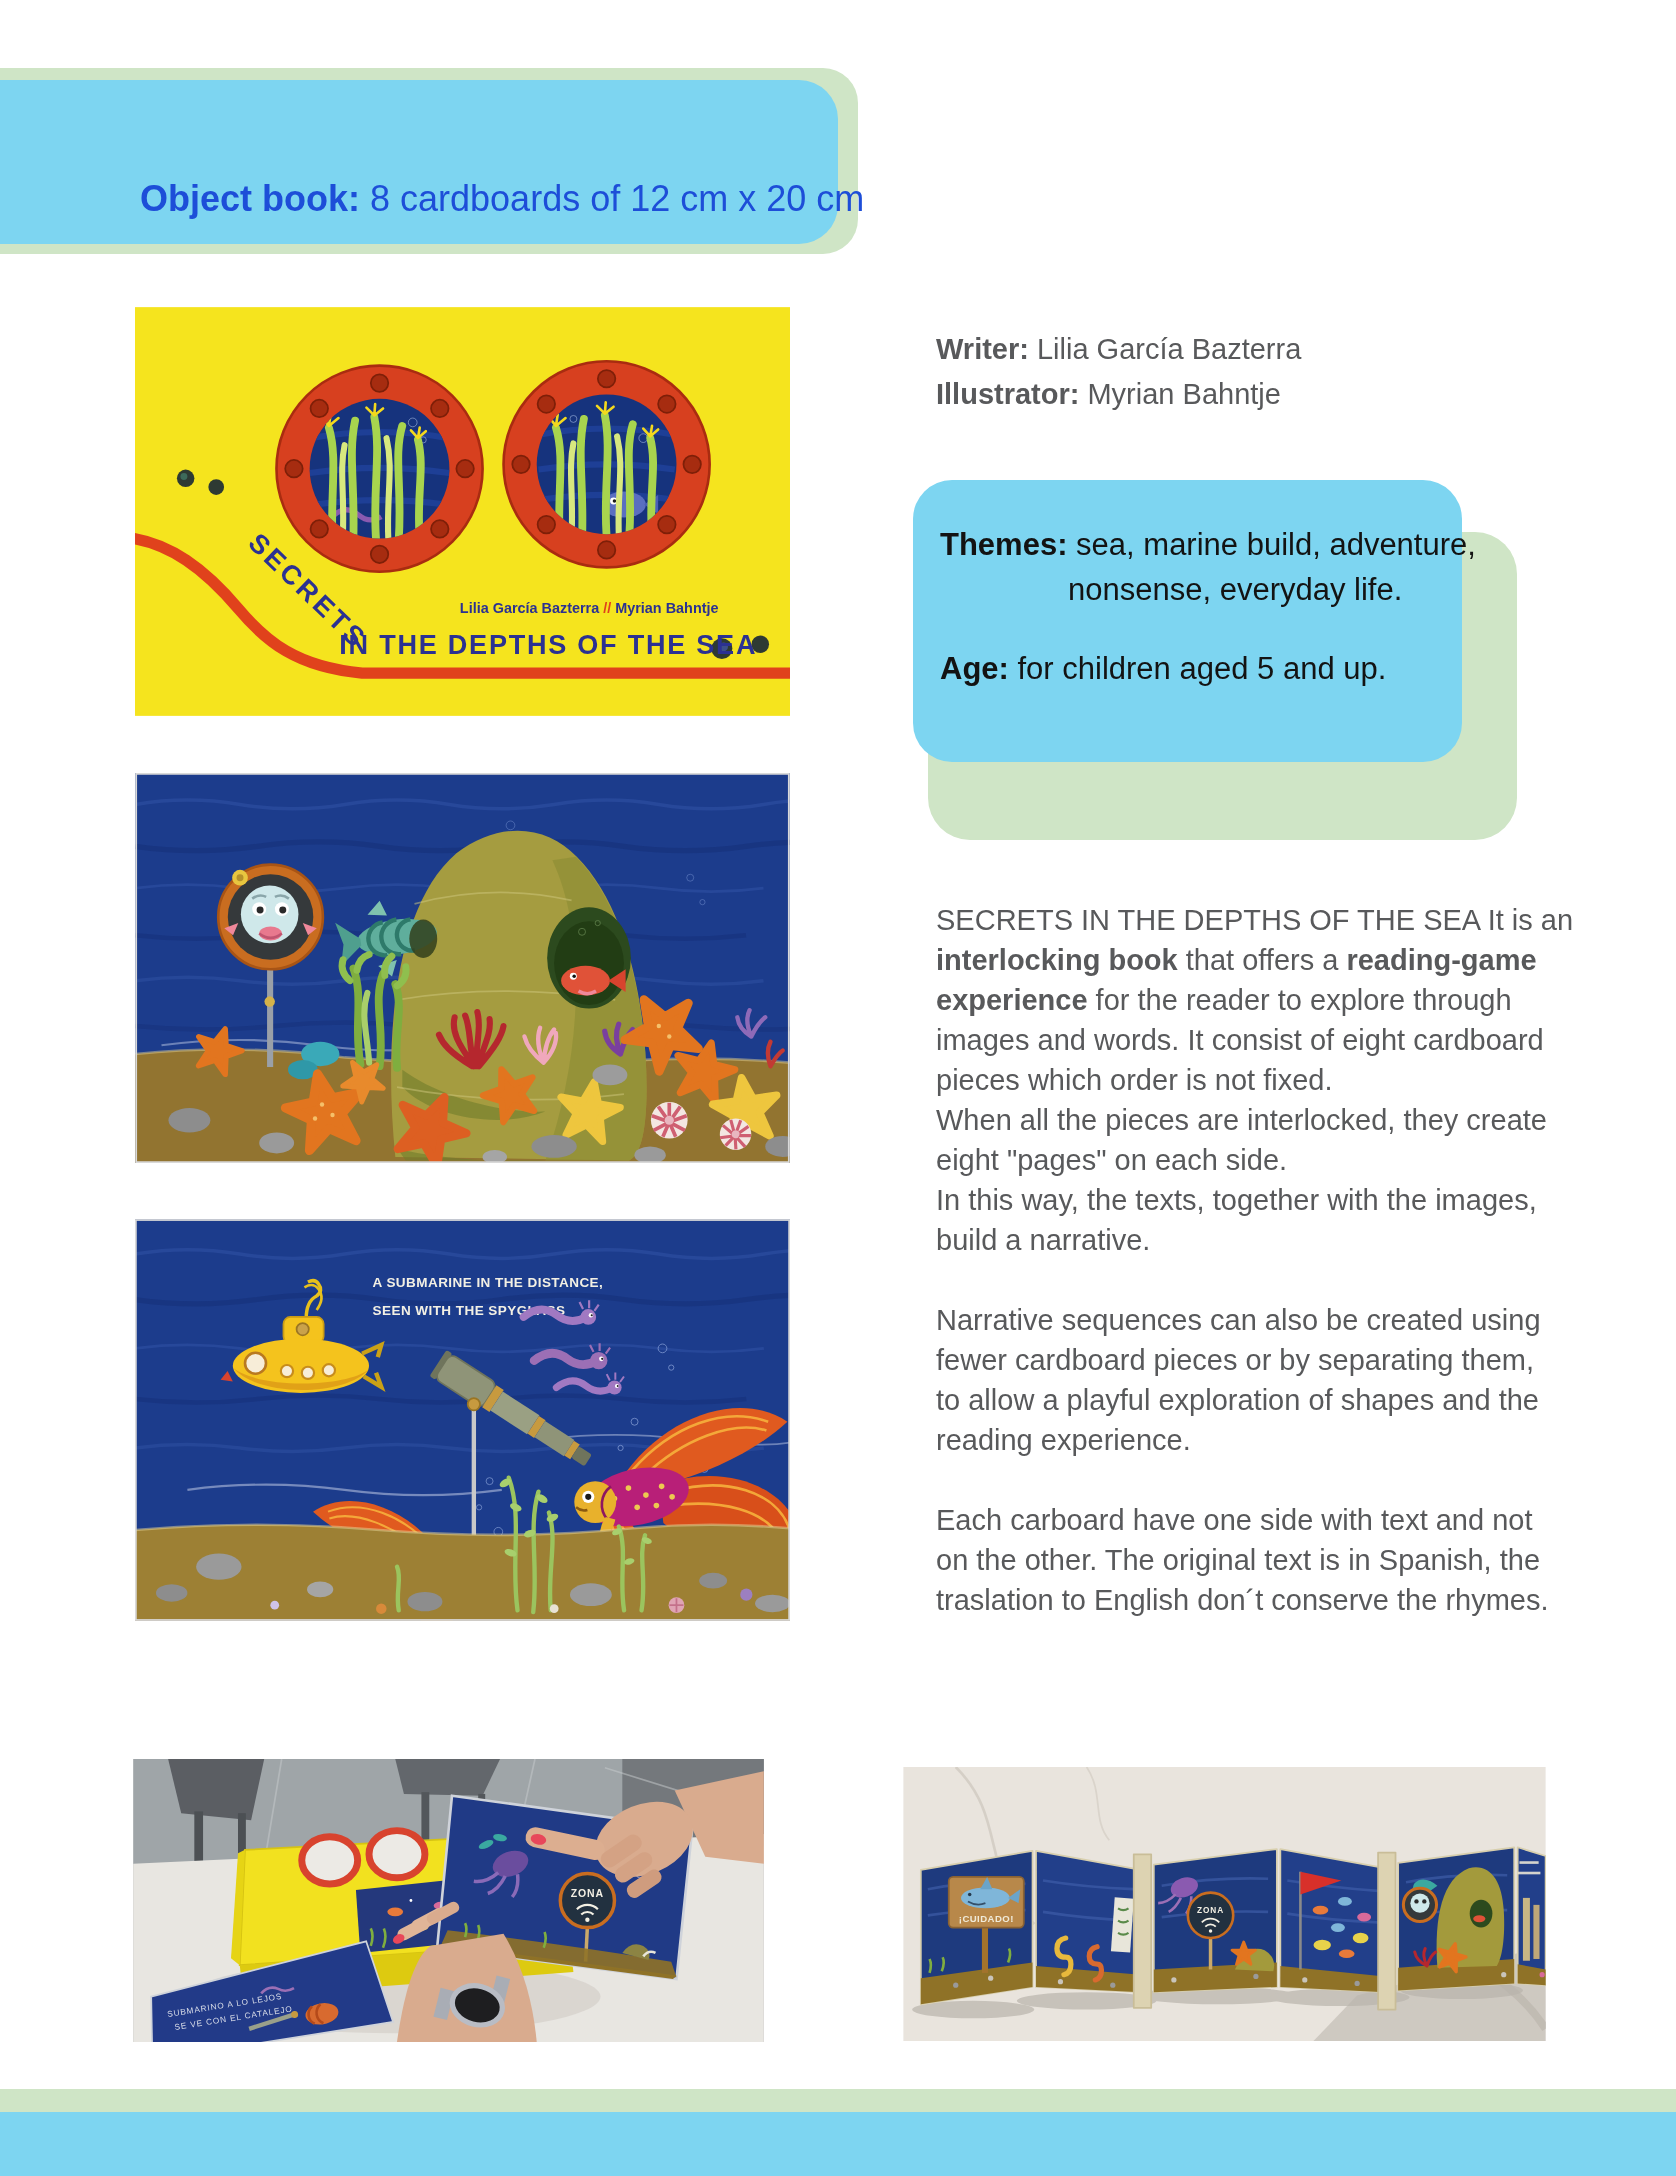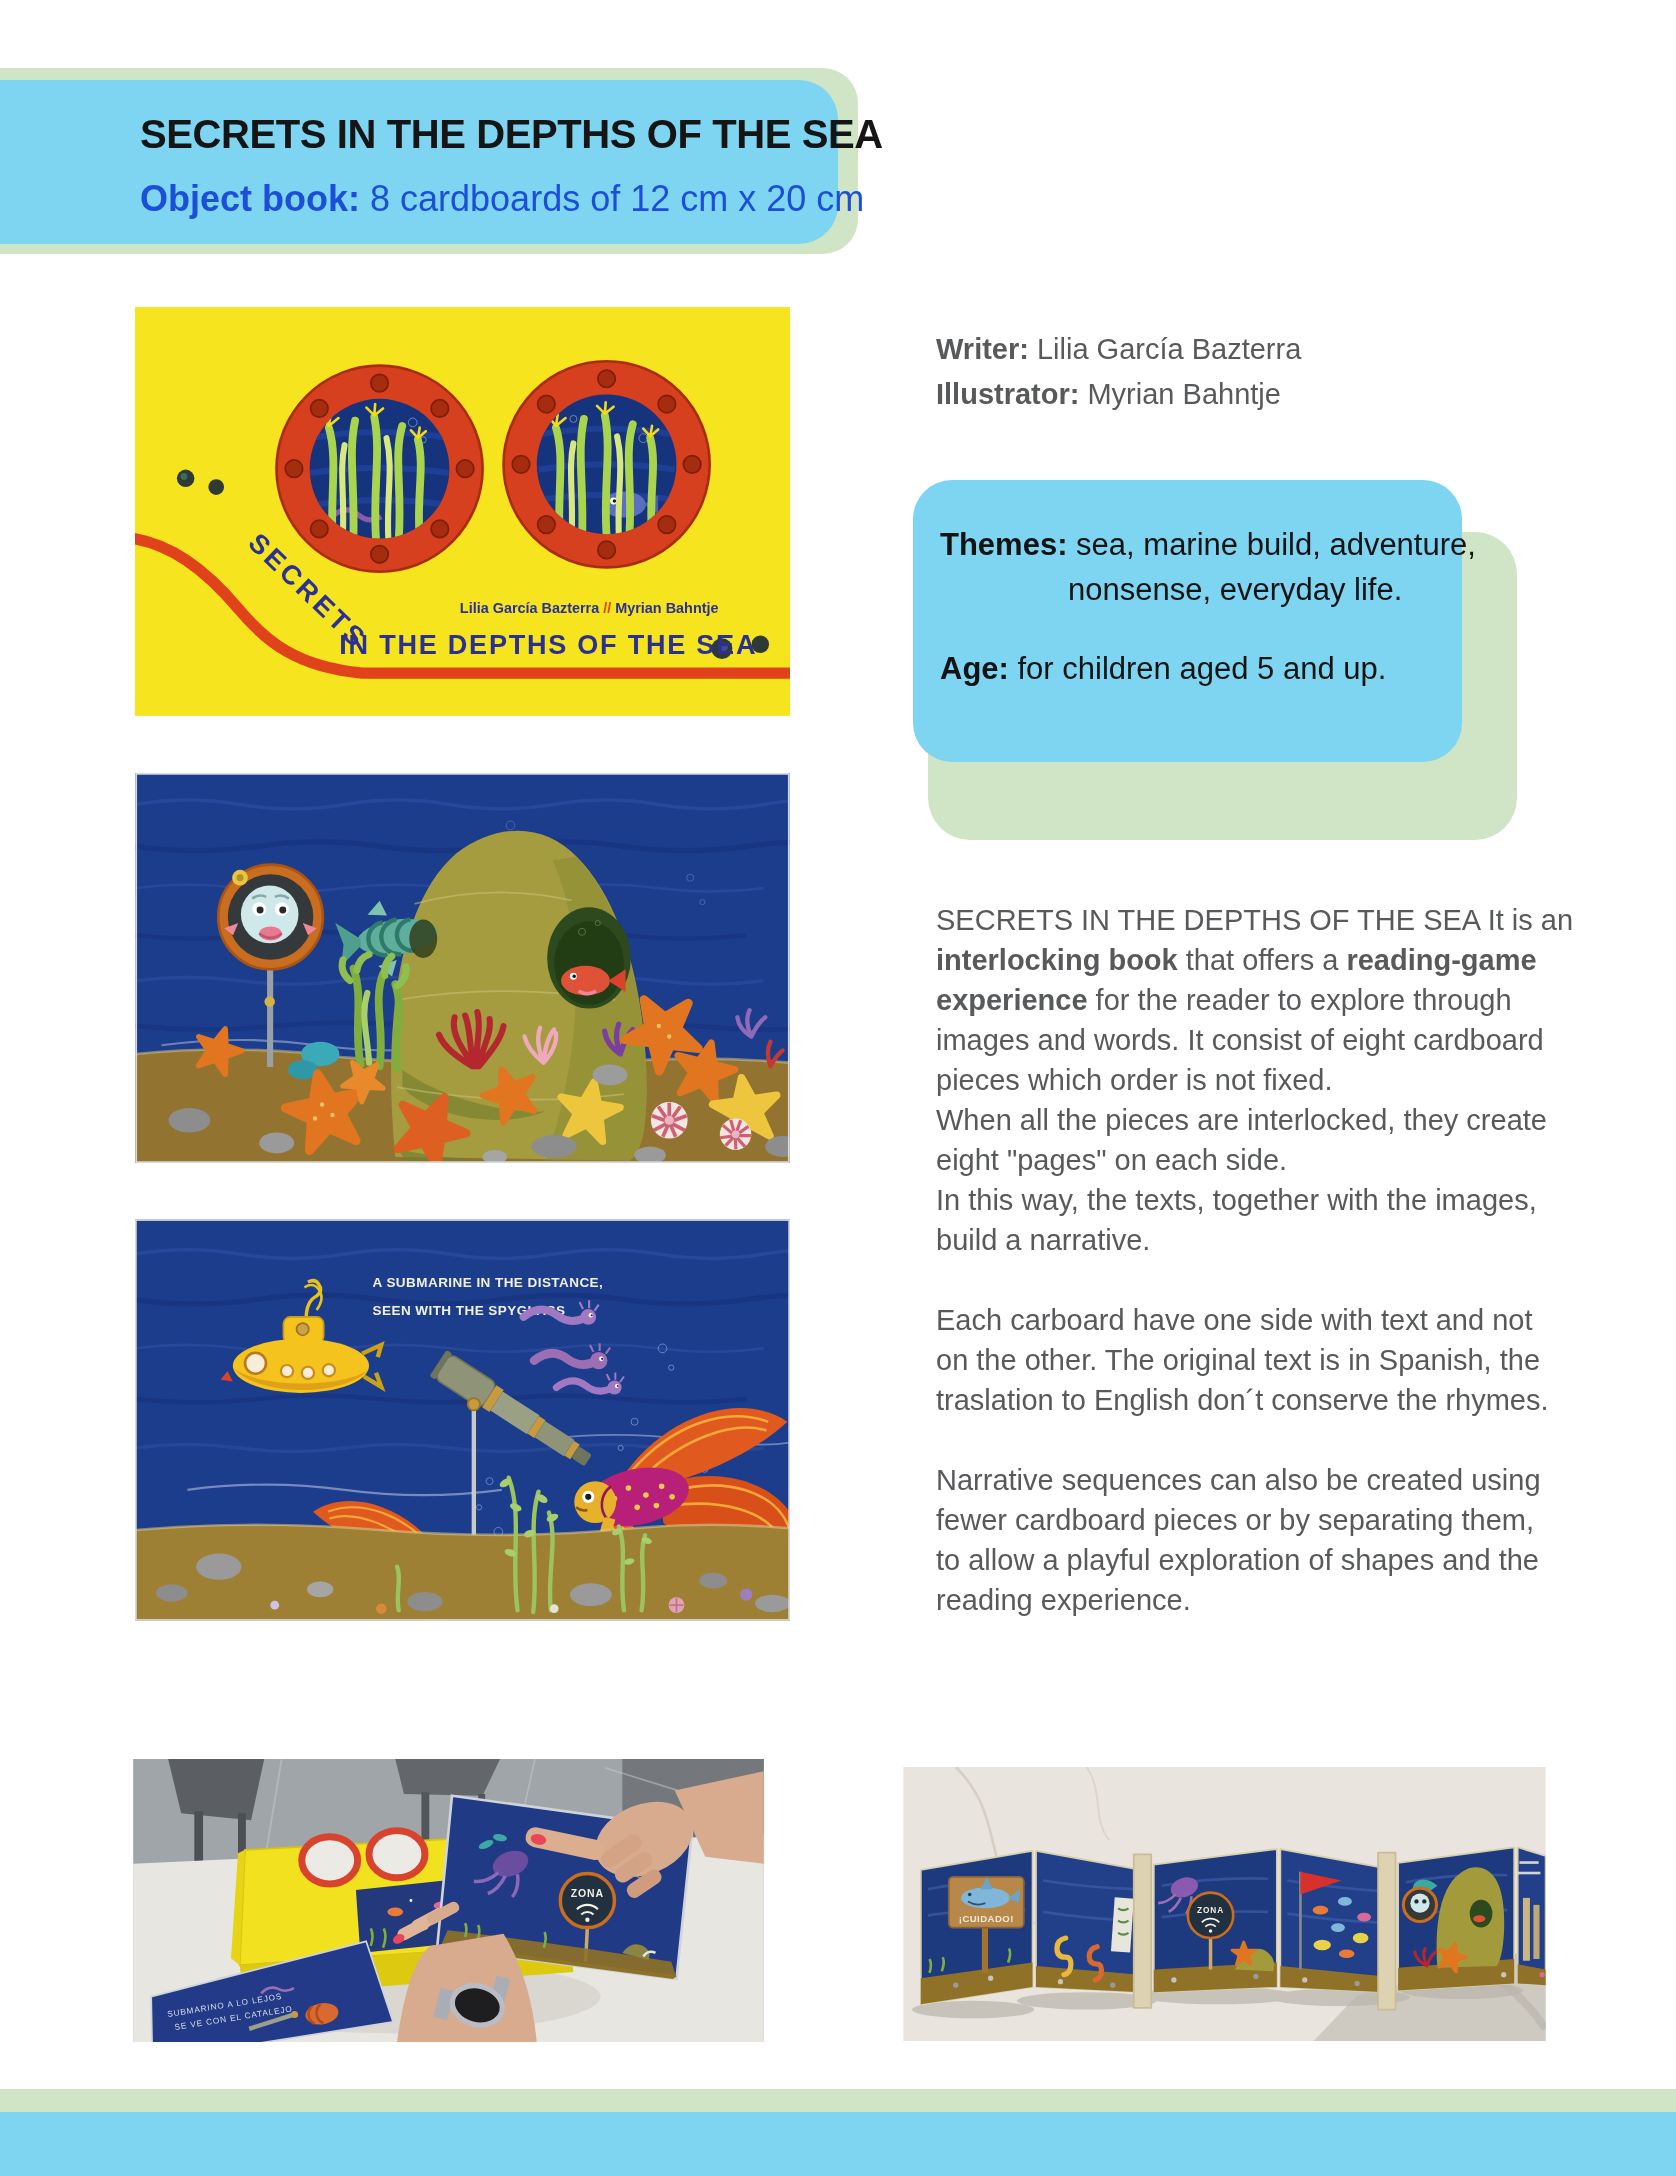--- a/index.html
+++ b/index.html
@@ -37,7 +37,6 @@
 
   <div class="abs header-green"></div>
   <div class="abs header-blue"></div>
-  <div class="abs header-title">SECRETS IN THE DEPTHS OF THE SEA</div>
   <p class="abs header-subtitle" style="margin:0;"><strong>Object book:</strong><span> 8 cardboards of 12 cm x 20 cm</span></p>
 
   <svg class="abs" style="left:135px;top:307px;" width="655" height="409" viewBox="0 0 750 468">

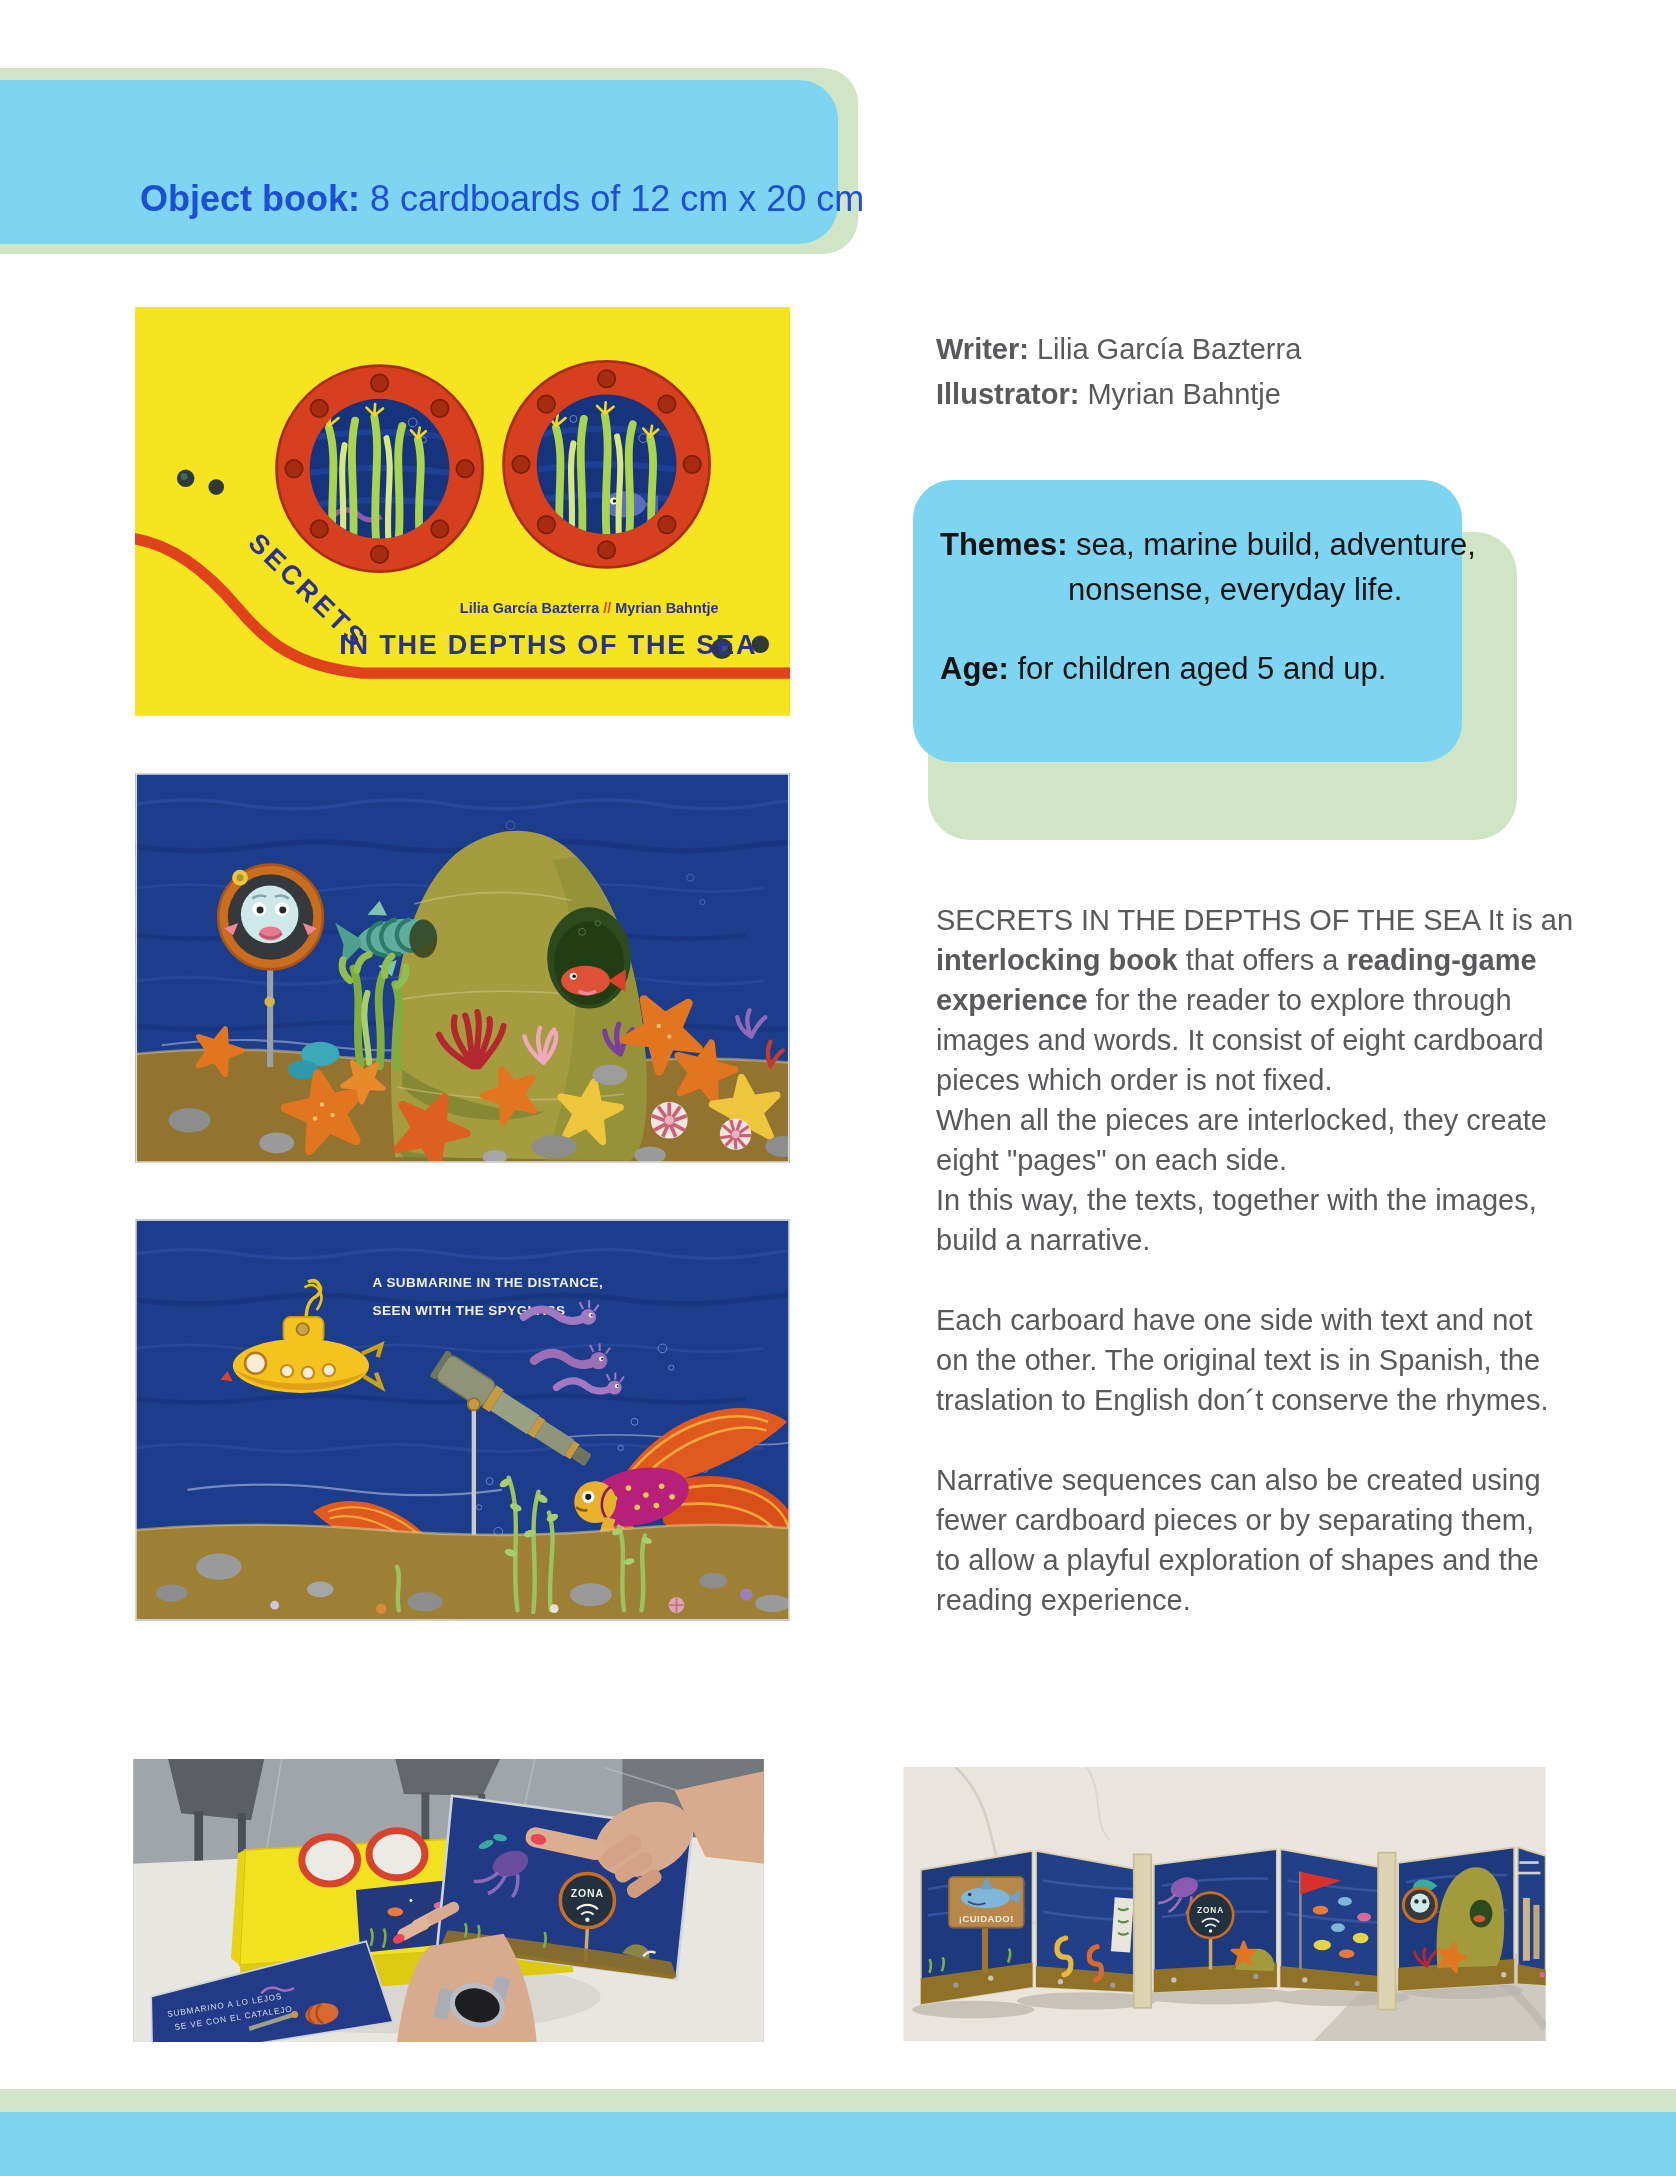--- a/index.html
+++ b/index.html
@@ -437,8 +437,8 @@
 
   <div class="abs description">
     <p>SECRETS IN THE DEPTHS OF THE SEA It is an<br><strong>interlocking book</strong> that offers a <strong>reading-game</strong><br><strong>experience</strong> for the reader to explore through<br>images and words. It consist of eight cardboard<br>pieces which order is not fixed.<br>When all the pieces are interlocked, they create<br>eight "pages" on each side.<br>In this way, the texts, together with the images,<br>build a narrative.</p>
+    <p>Narrative sequences can also be created using<br>fewer cardboard pieces or by separating them,<br>to allow a playful exploration of shapes and the<br>reading experience.</p>
     <p>Each carboard have one side with text and not<br>on the other. The original text is in Spanish, the<br>traslation to English don´t conserve the rhymes.</p>
-    <p>Narrative sequences can also be created using<br>fewer cardboard pieces or by separating them,<br>to allow a playful exploration of shapes and the<br>reading experience.</p>
   </div>
 
   <svg class="abs" style="left:133px;top:1759px;" width="631" height="283" viewBox="0 0 722 324">

